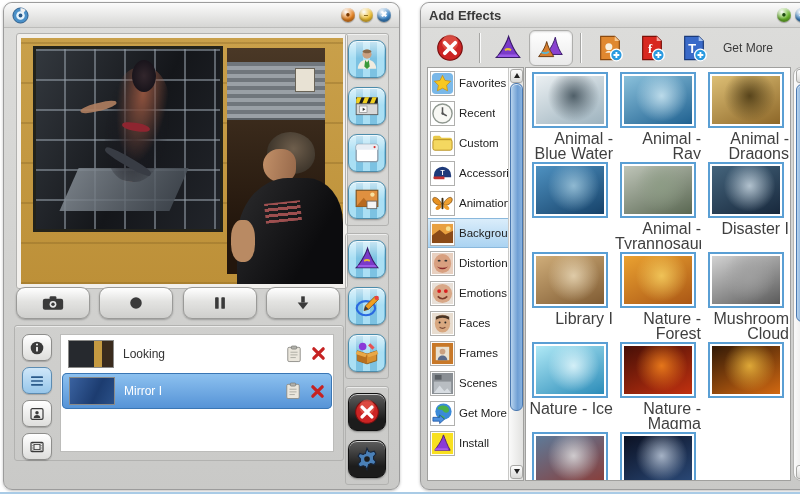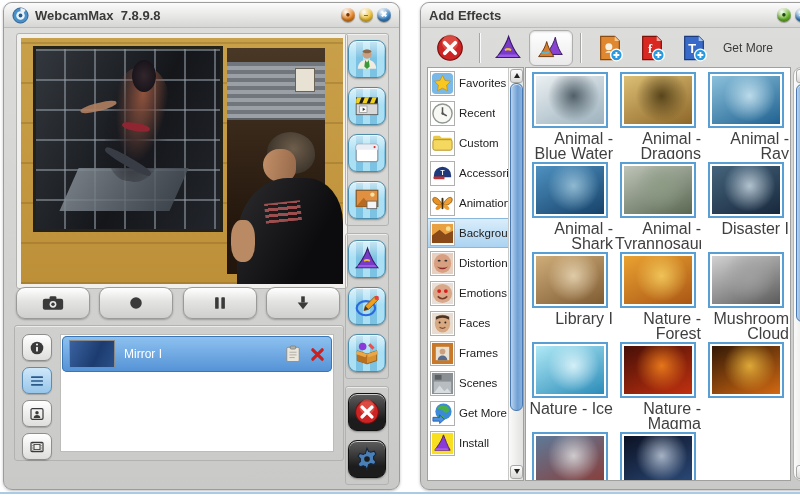--- a/index.html
+++ b/index.html
@@ -149,7 +149,6 @@
           <path d="M9 1a8 8 0 015.5 2.2L12 6.5A4.5 4.5 0 009 4.5z" fill="#f0f0f0"></path>
         </svg>
       </span>
-    <span class="title-text">WebcamMax  7.8.9.8</span>
     <span class="tb-balls">
         <span class="ball" style="background: radial-gradient(circle at 35% 28%, rgba(255, 255, 255, 0.85), rgb(232, 130, 30) 58%, rgb(232, 130, 30)); color: rgb(122, 56, 0);">●</span>
         <span class="ball" style="background: radial-gradient(circle at 35% 28%, rgba(255, 255, 255, 0.85), rgb(240, 192, 48) 58%, rgb(240, 192, 48)); color: rgb(106, 74, 0);">–</span>

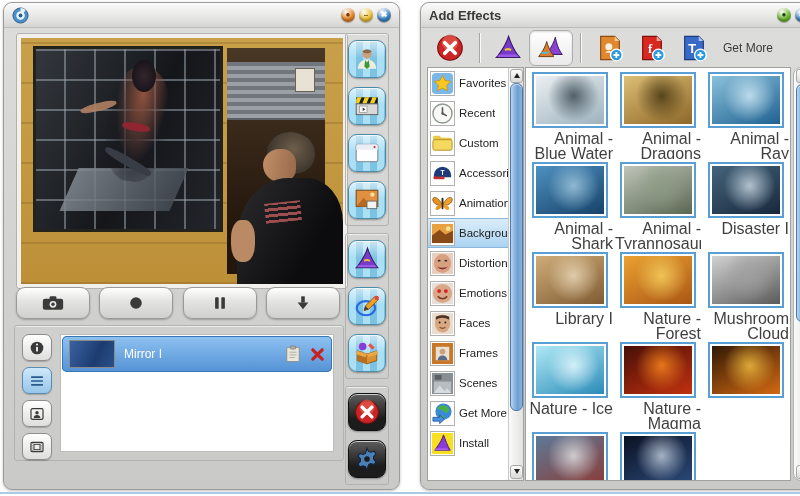--- a/index.html
+++ b/index.html
@@ -605,12 +605,12 @@
           <span class="fx-label">Animal - Blue Water Dragon</span>
         </div>
         <div class="fx-cell">
+          <span class="fx-thumb" style="background: radial-gradient(circle at 55% 42%, rgba(212, 236, 246, 0.8) 0%, rgba(0, 0, 0, 0) 52%), linear-gradient(155deg, rgb(142, 196, 222), rgb(28, 94, 142));"></span>
+          <span class="fx-label">Animal - Ray</span>
+        </div>
+        <div class="fx-cell">
           <span class="fx-thumb" style="background: radial-gradient(circle at 55% 42%, rgba(64, 48, 14, 0.8) 0%, rgba(0, 0, 0, 0) 52%), linear-gradient(155deg, rgb(224, 194, 120), rgb(138, 100, 38));"></span>
           <span class="fx-label">Animal - Dragons</span>
-        </div>
-        <div class="fx-cell">
-          <span class="fx-thumb" style="background: radial-gradient(circle at 55% 42%, rgba(212, 236, 246, 0.8) 0%, rgba(0, 0, 0, 0) 52%), linear-gradient(155deg, rgb(142, 196, 222), rgb(28, 94, 142));"></span>
-          <span class="fx-label">Animal - Ray</span>
         </div>
         <div class="fx-cell">
           <span class="fx-thumb" style="background: radial-gradient(circle at 55% 42%, rgba(166, 204, 224, 0.8) 0%, rgba(0, 0, 0, 0) 52%), linear-gradient(155deg, rgb(80, 148, 196), rgb(20, 63, 102));"></span>

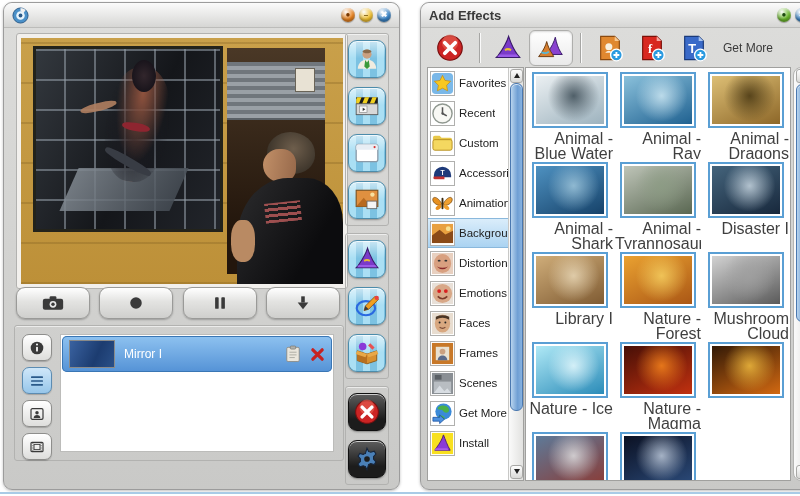--- a/index.html
+++ b/index.html
@@ -614,7 +614,6 @@
         </div>
         <div class="fx-cell">
           <span class="fx-thumb" style="background: radial-gradient(circle at 55% 42%, rgba(166, 204, 224, 0.8) 0%, rgba(0, 0, 0, 0) 52%), linear-gradient(155deg, rgb(80, 148, 196), rgb(20, 63, 102));"></span>
-          <span class="fx-label">Animal - Shark</span>
         </div>
         <div class="fx-cell">
           <span class="fx-thumb" style="background: radial-gradient(circle at 55% 42%, rgba(140, 156, 132, 0.8) 0%, rgba(0, 0, 0, 0) 52%), linear-gradient(155deg, rgb(194, 200, 188), rgb(86, 100, 78));"></span>

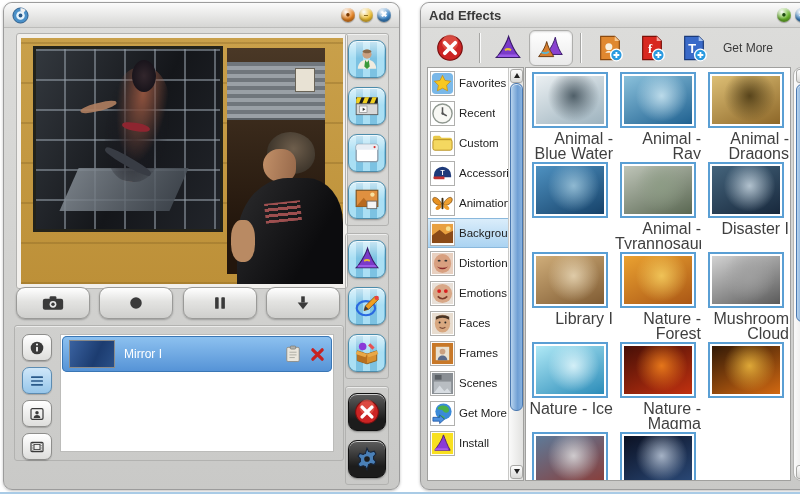--- a/index.html
+++ b/index.html
@@ -256,6 +256,22 @@
         </div>
       </div>
     <div class="pl-list">
+        <div class="pl-row">
+          <span class="pl-thumb" style="background: linear-gradient(90deg, rgb(38, 41, 46) 0%, rgb(38, 41, 46) 56%, rgb(197, 154, 65) 56%, rgb(197, 154, 65) 76%, rgb(58, 43, 29) 76%);"></span>
+          <span class="pl-label">Looking</span>
+          <span class="pl-clip icon">
+            <svg viewBox="0 0 18 20">
+              <rect x="2" y="2.5" width="14" height="16" rx="1.5" fill="#eae6dc" stroke="#8a8a85" stroke-width="1"></rect>
+              <rect x="6" y="1" width="6" height="3.5" rx="1" fill="#b0b0aa" stroke="#7a7a75" stroke-width="0.8"></rect>
+              <path d="M5 8h8M5 11h8M5 14h6" stroke="#a8a8a0" stroke-width="1"></path>
+            </svg>
+          </span>
+          <span class="pl-del icon">
+            <svg viewBox="0 0 16 16">
+              <path d="M3 3L13 13M13 3L3 13" stroke="#c62222" stroke-width="3.4" stroke-linecap="round"></path>
+            </svg>
+          </span>
+        </div>
         <div class="pl-row selected">
           <span class="pl-thumb" style="background: linear-gradient(115deg, rgb(58, 98, 160), rgb(28, 60, 112) 60%, rgb(42, 80, 136));"></span>
           <span class="pl-label">Mirror I</span>

